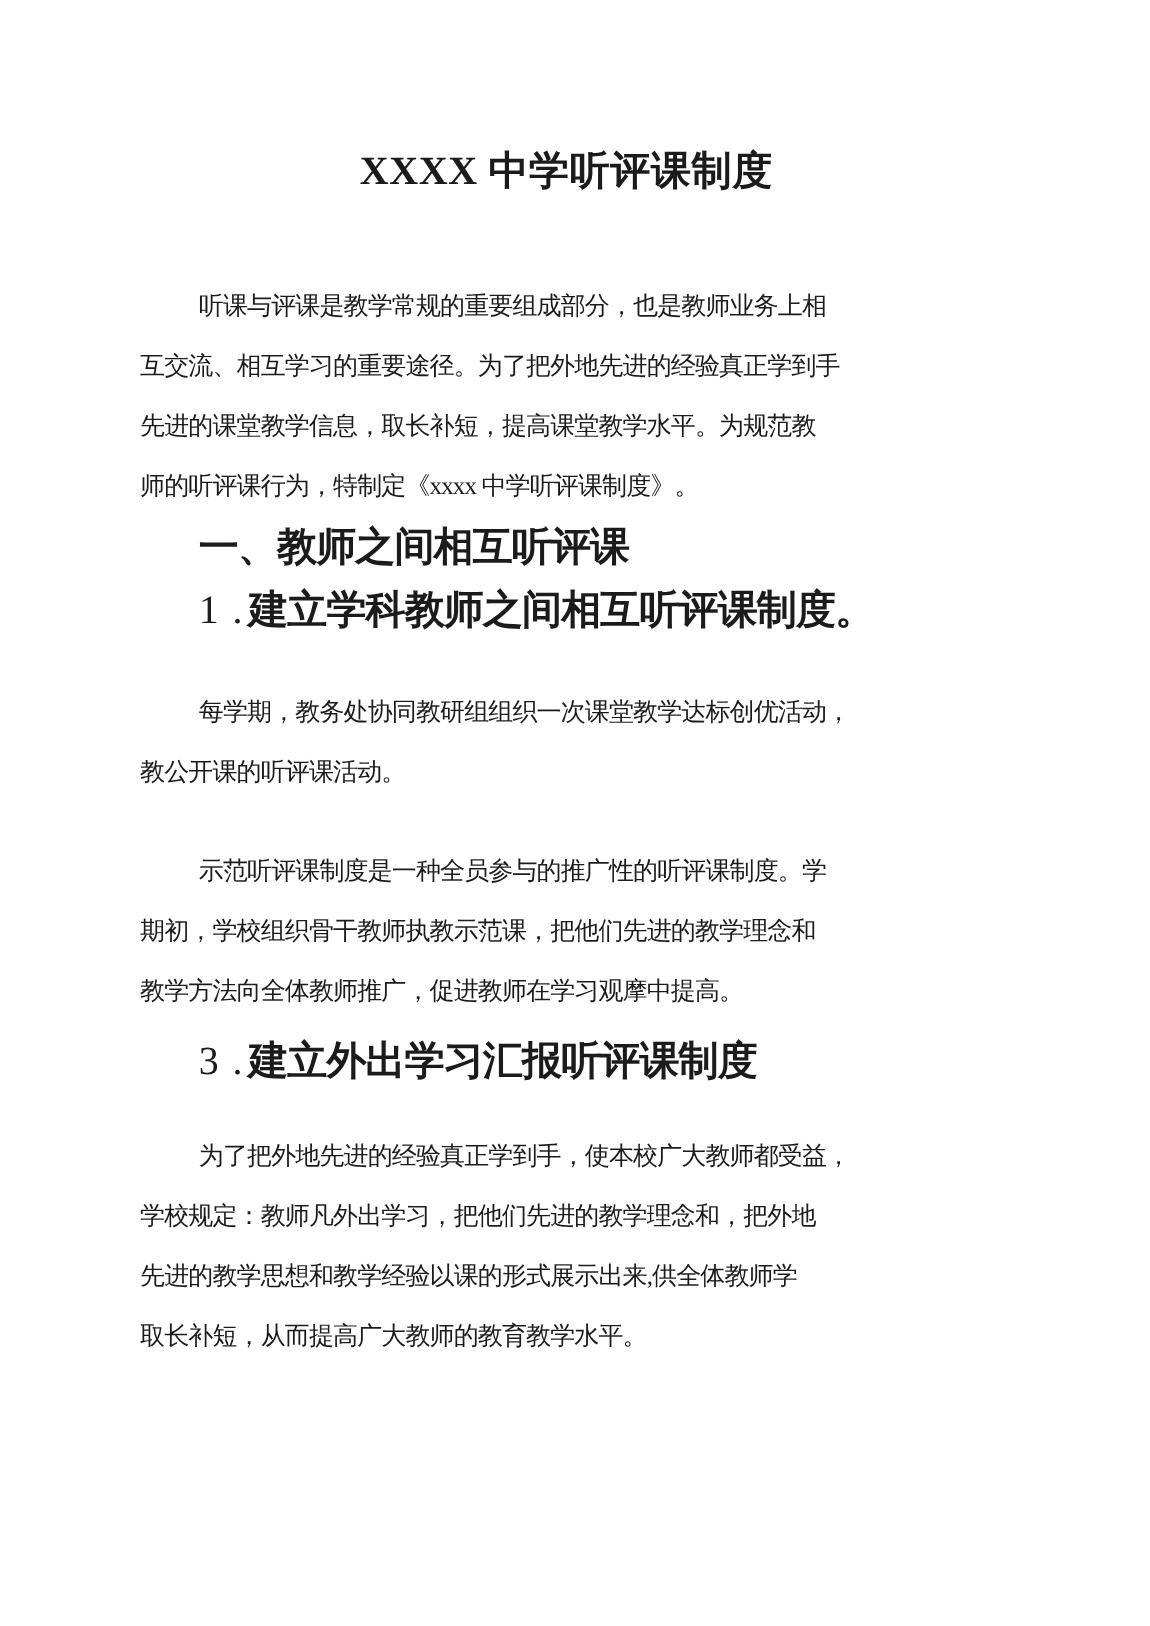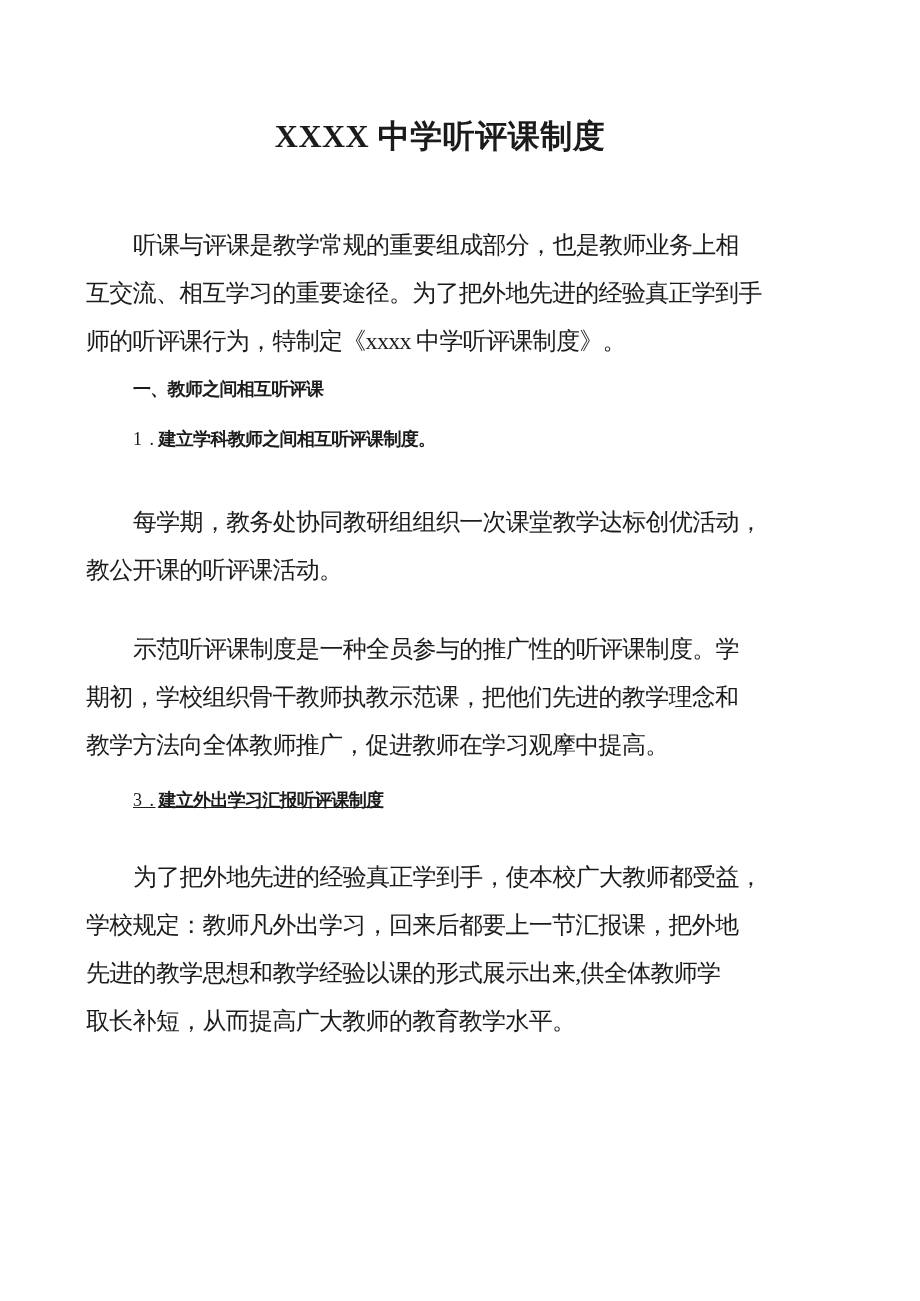--- a/index.html
+++ b/index.html
@@ -13,7 +13,7 @@
     height: 1301px;
     background: #ffffff;
     box-sizing: border-box;
-    padding: 0 126px 0 86px;
+    padding: 0 126px 0 112px;
     overflow: hidden;
     font-family: "Liberation Serif", "DejaVu Serif", serif;
     color: #1b1b1b;

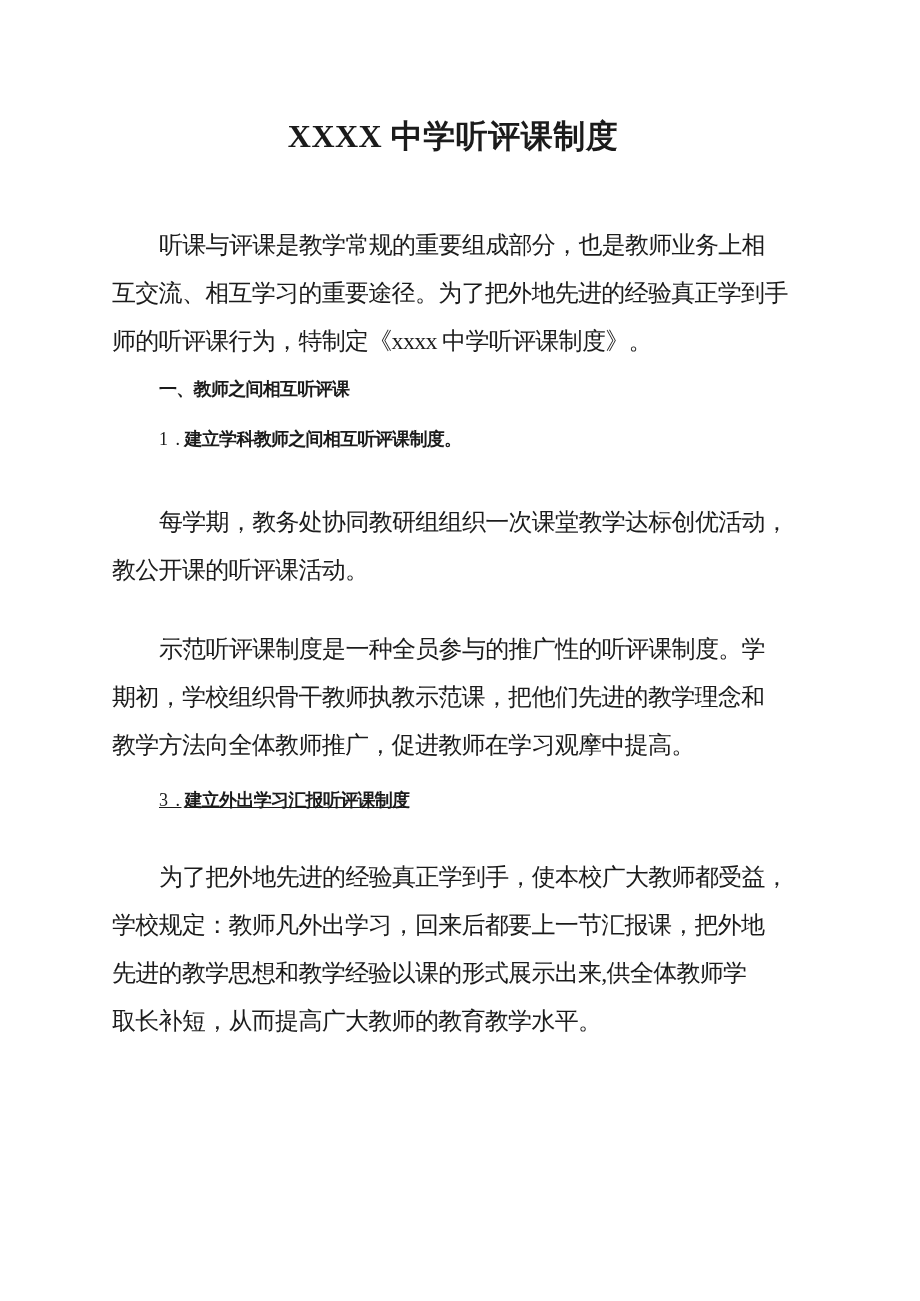--- a/index.html
+++ b/index.html
@@ -29,7 +29,7 @@
   }
   .para {
     margin: 0;
-    font-size: 24px;
+    font-size: 20px;
     letter-spacing: -0.7px;
   }
   .line {

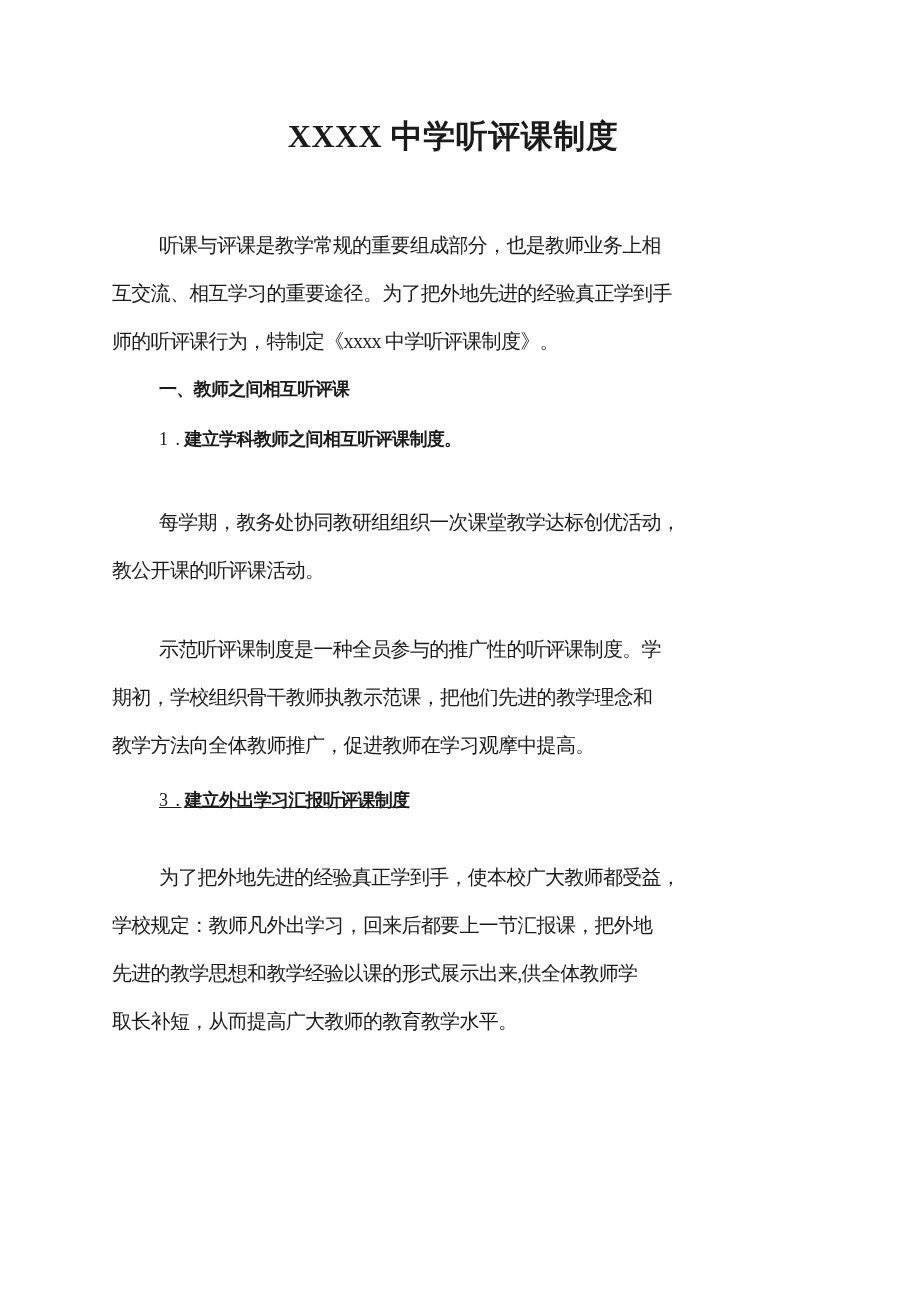--- a/index.html
+++ b/index.html
@@ -74,6 +74,7 @@
   <div class="para m-intro">
     <div class="line indent">听课与评课是教学常规的重要组成部分，也是教师业务上相</div>
     <div class="line">互交流、相互学习的重要途径。为了把外地先进的经验真正学到手</div>
+    <div class="line">先进的课堂教学信息，取长补短，提高课堂教学水平。为规范教</div>
     <div class="line">师的听评课行为，特制定《xxxx 中学听评课制度》。</div>
   </div>
 

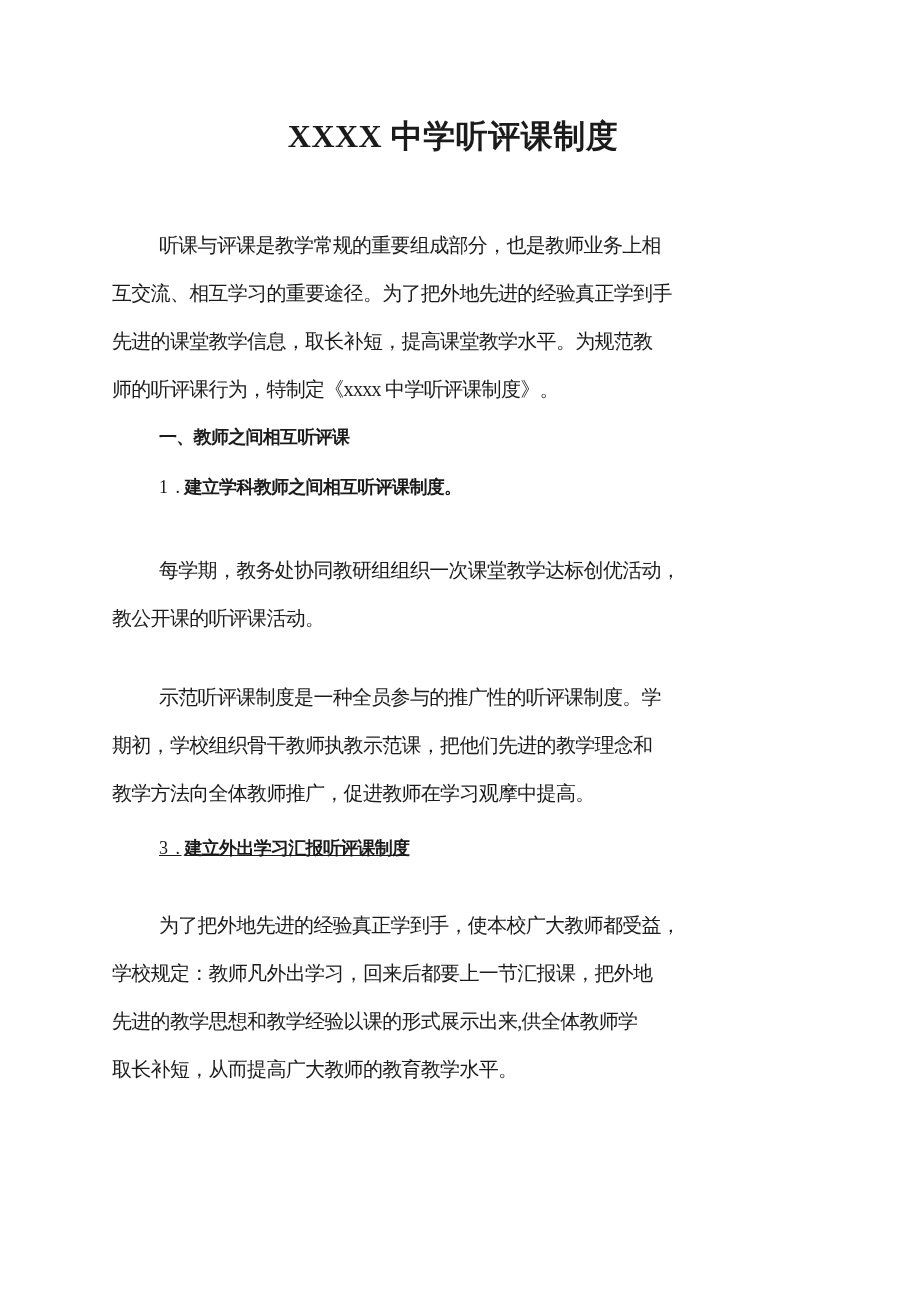--- a/index.html
+++ b/index.html
@@ -42,7 +42,7 @@
   }
   .h-sec, .h-sub {
     margin: 0;
-    font-size: 18px;
+    font-size: 32px;
     line-height: 48px;
     font-weight: bold;
     padding-left: 47px;

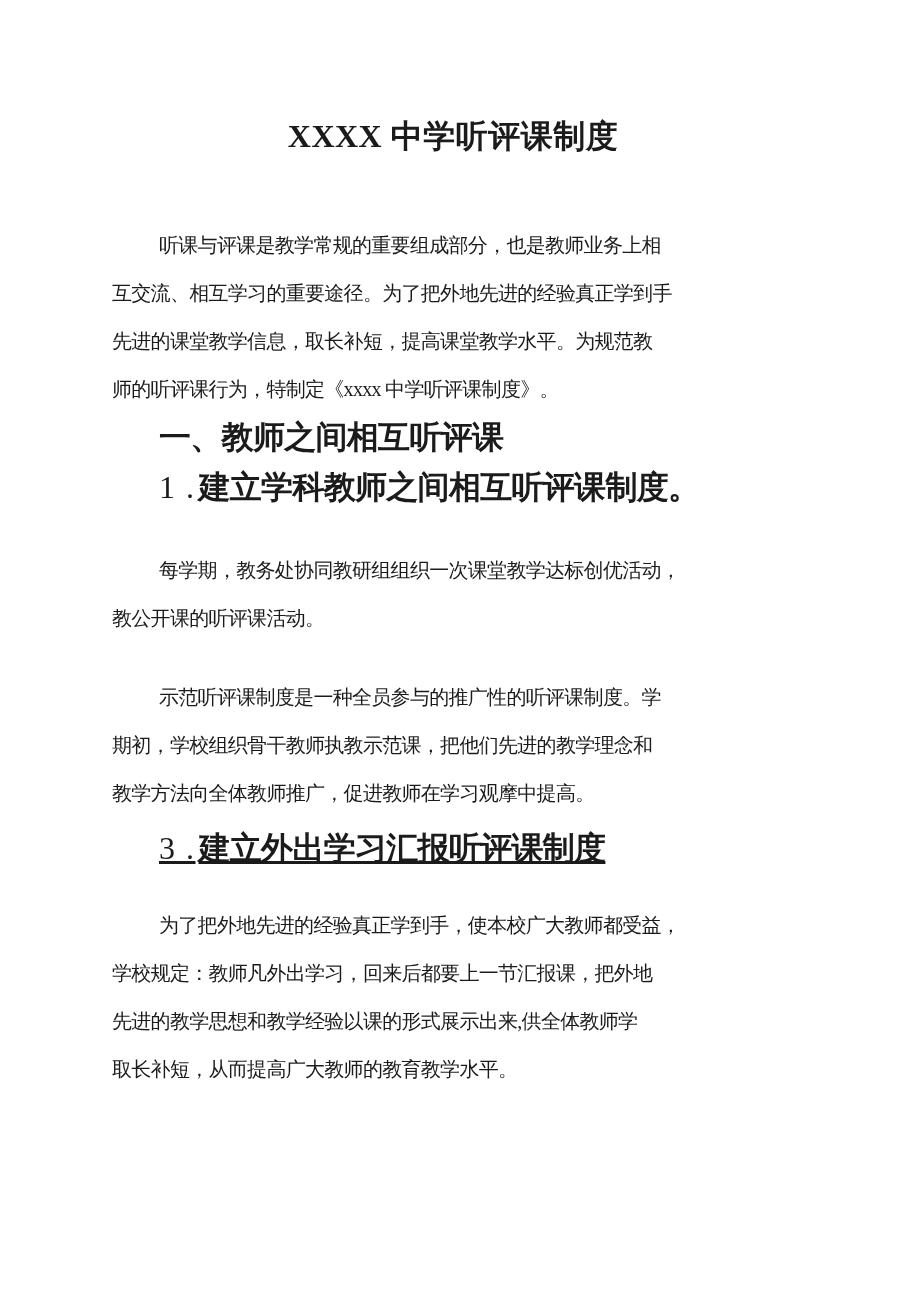--- a/index.html
+++ b/index.html
@@ -61,7 +61,7 @@
   .m-para2 { margin-top: 35px; }
   .m-sub2  { margin-top: 1px; }
   .m-para3 { margin-top: 31px; }
-  .m-sub3  { margin-top: 7px; text-decoration: underline; }
+  .m-sub3  { margin-top: 7px; }
   .m-para4 { margin-top: 29px; }
 </style>
 </head>

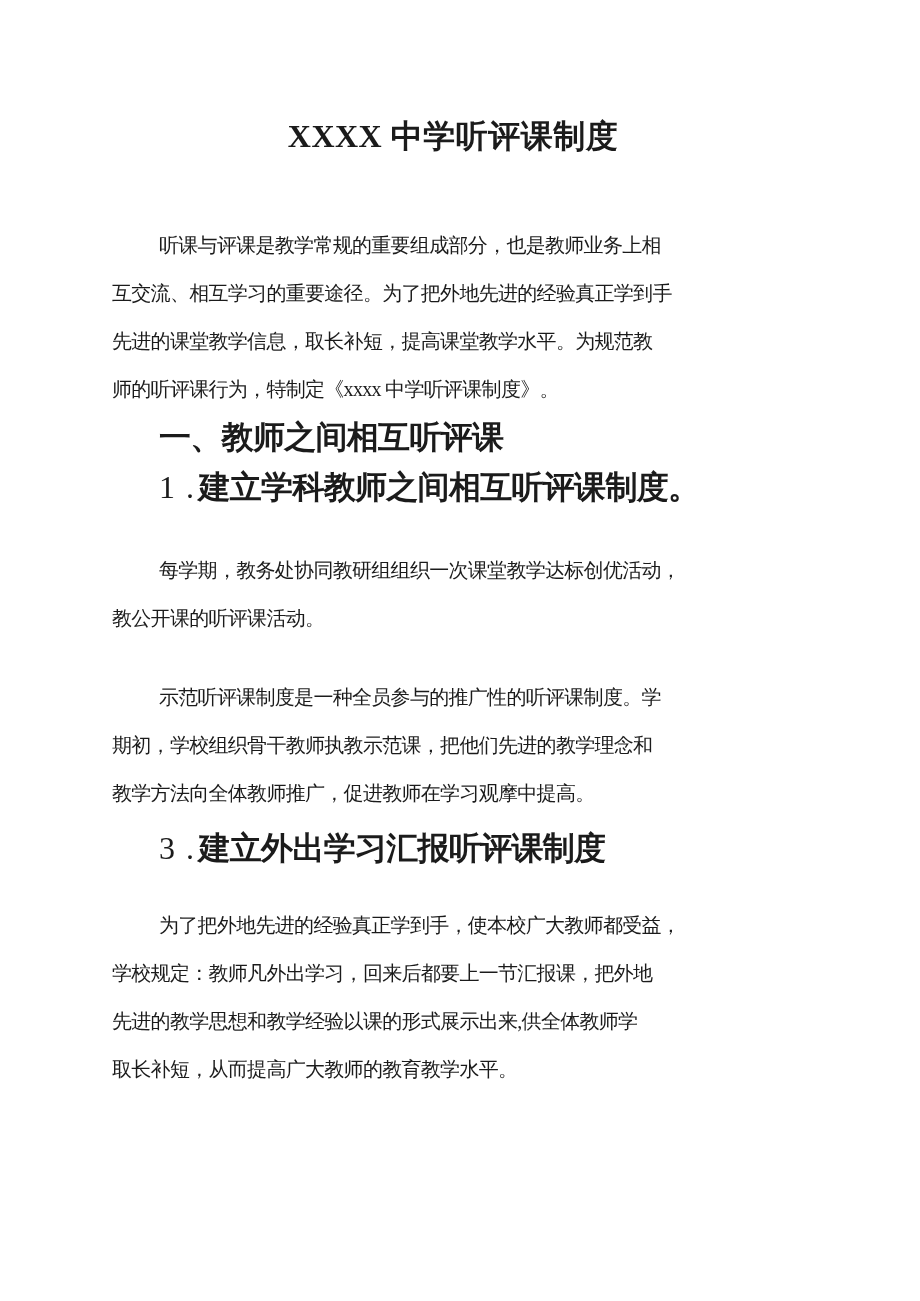--- a/index.html
+++ b/index.html
@@ -98,7 +98,7 @@
 
   <div class="para m-para4">
     <div class="line indent">为了把外地先进的经验真正学到手，使本校广大教师都受益，</div>
-    <div class="line">学校规定：教师凡外出学习，回来后都要上一节汇报课，把外地</div>
+    <div class="line">学校规定：教师凡外出学习，把他们先进的教学理念和，把外地</div>
     <div class="line">先进的教学思想和教学经验以课的形式展示出来,供全体教师学</div>
     <div class="line">取长补短，从而提高广大教师的教育教学水平。</div>
   </div>

